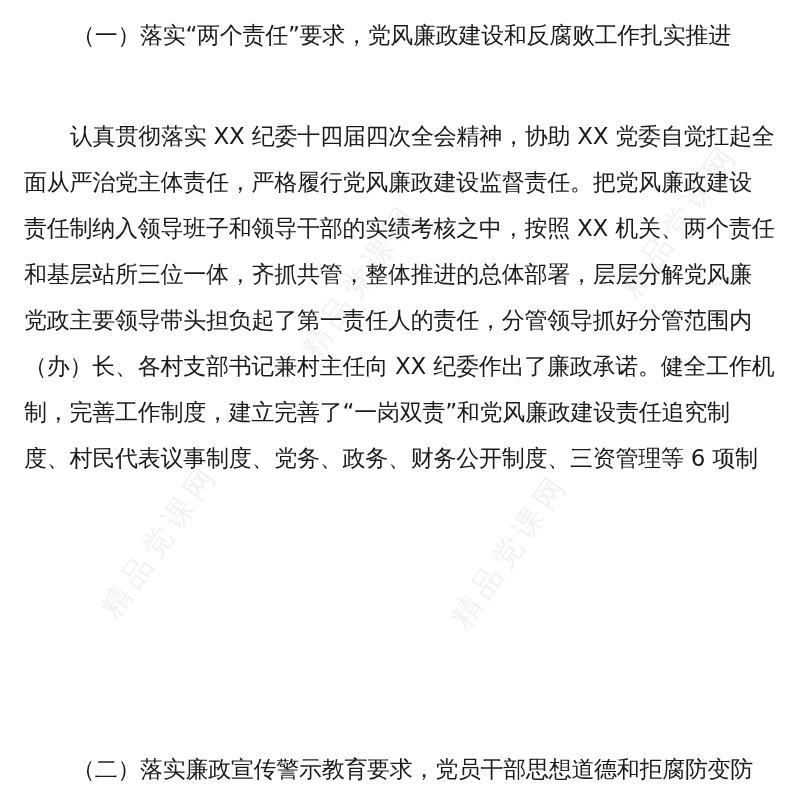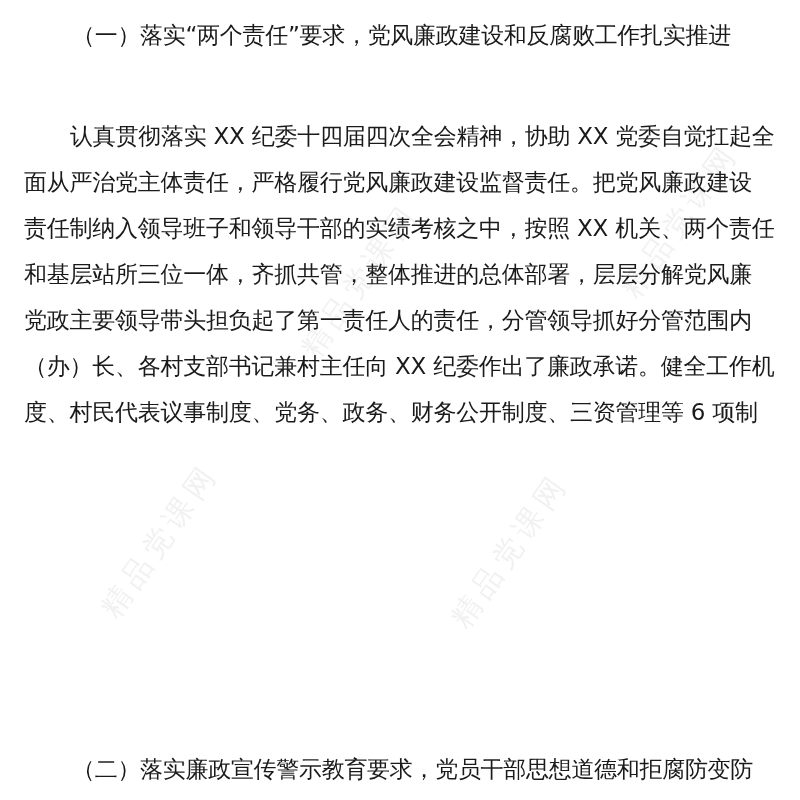--- a/index.html
+++ b/index.html
@@ -34,6 +34,7 @@
     <span class="line">和基层站所三位一体，齐抓共管，整体推进的总体部署，层层分解党风廉</span>
     <span class="line">党政主要领导带头担负起了第一责任人的责任，分管领导抓好分管范围内</span>
     <span class="line">（办）长、各村支部书记兼村主任向 XX 纪委作出了廉政承诺。健全工作机</span>
+    <span class="line">制，完善工作制度，建立完善了“一岗双责”和党风廉政建设责任追究制</span>
     <span class="line">度、村民代表议事制度、党务、政务、财务公开制度、三资管理等 6 项制</span>
   </div>
 

